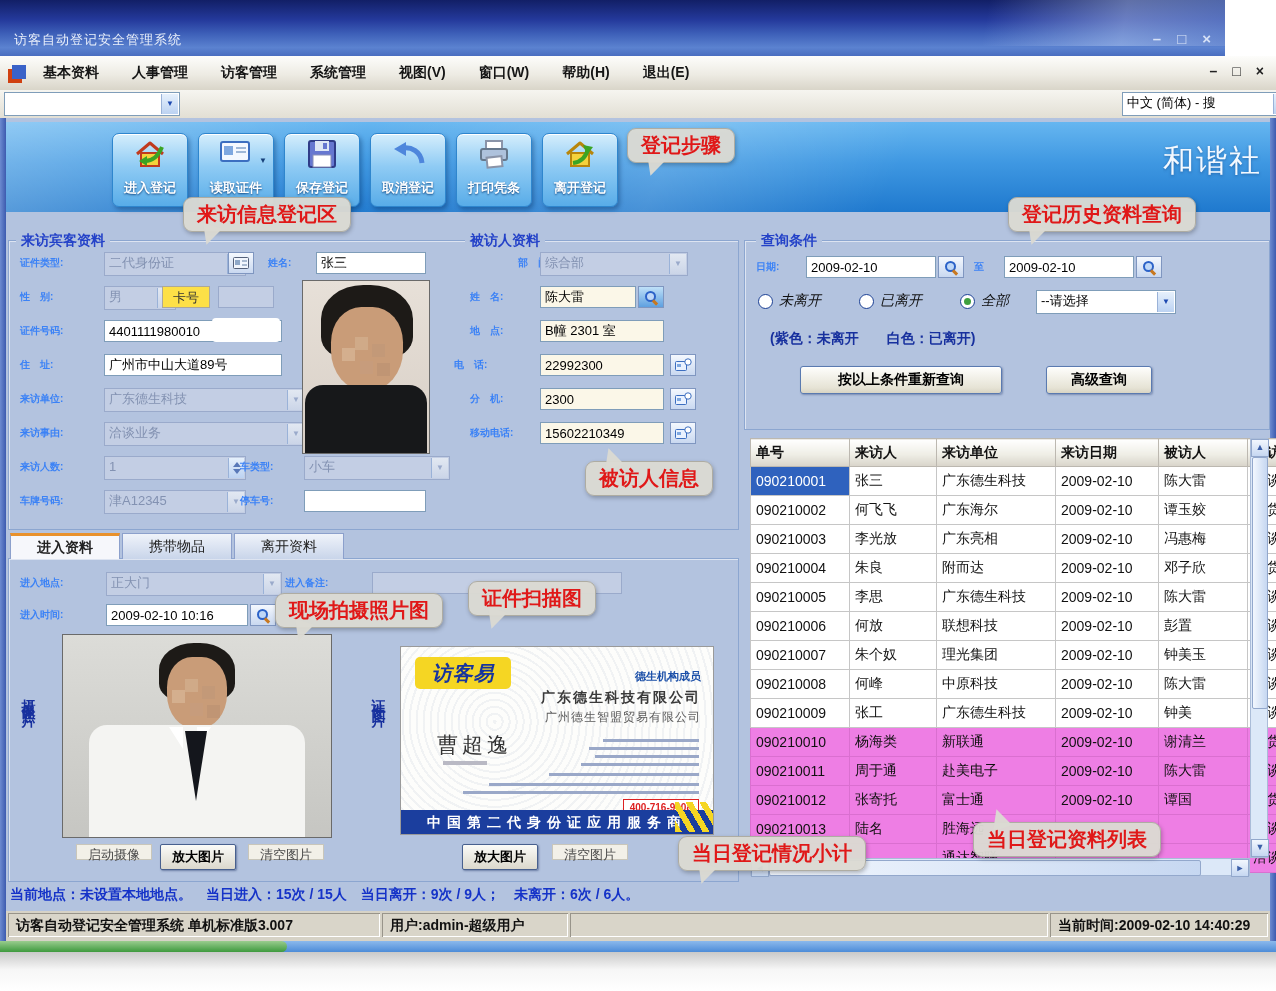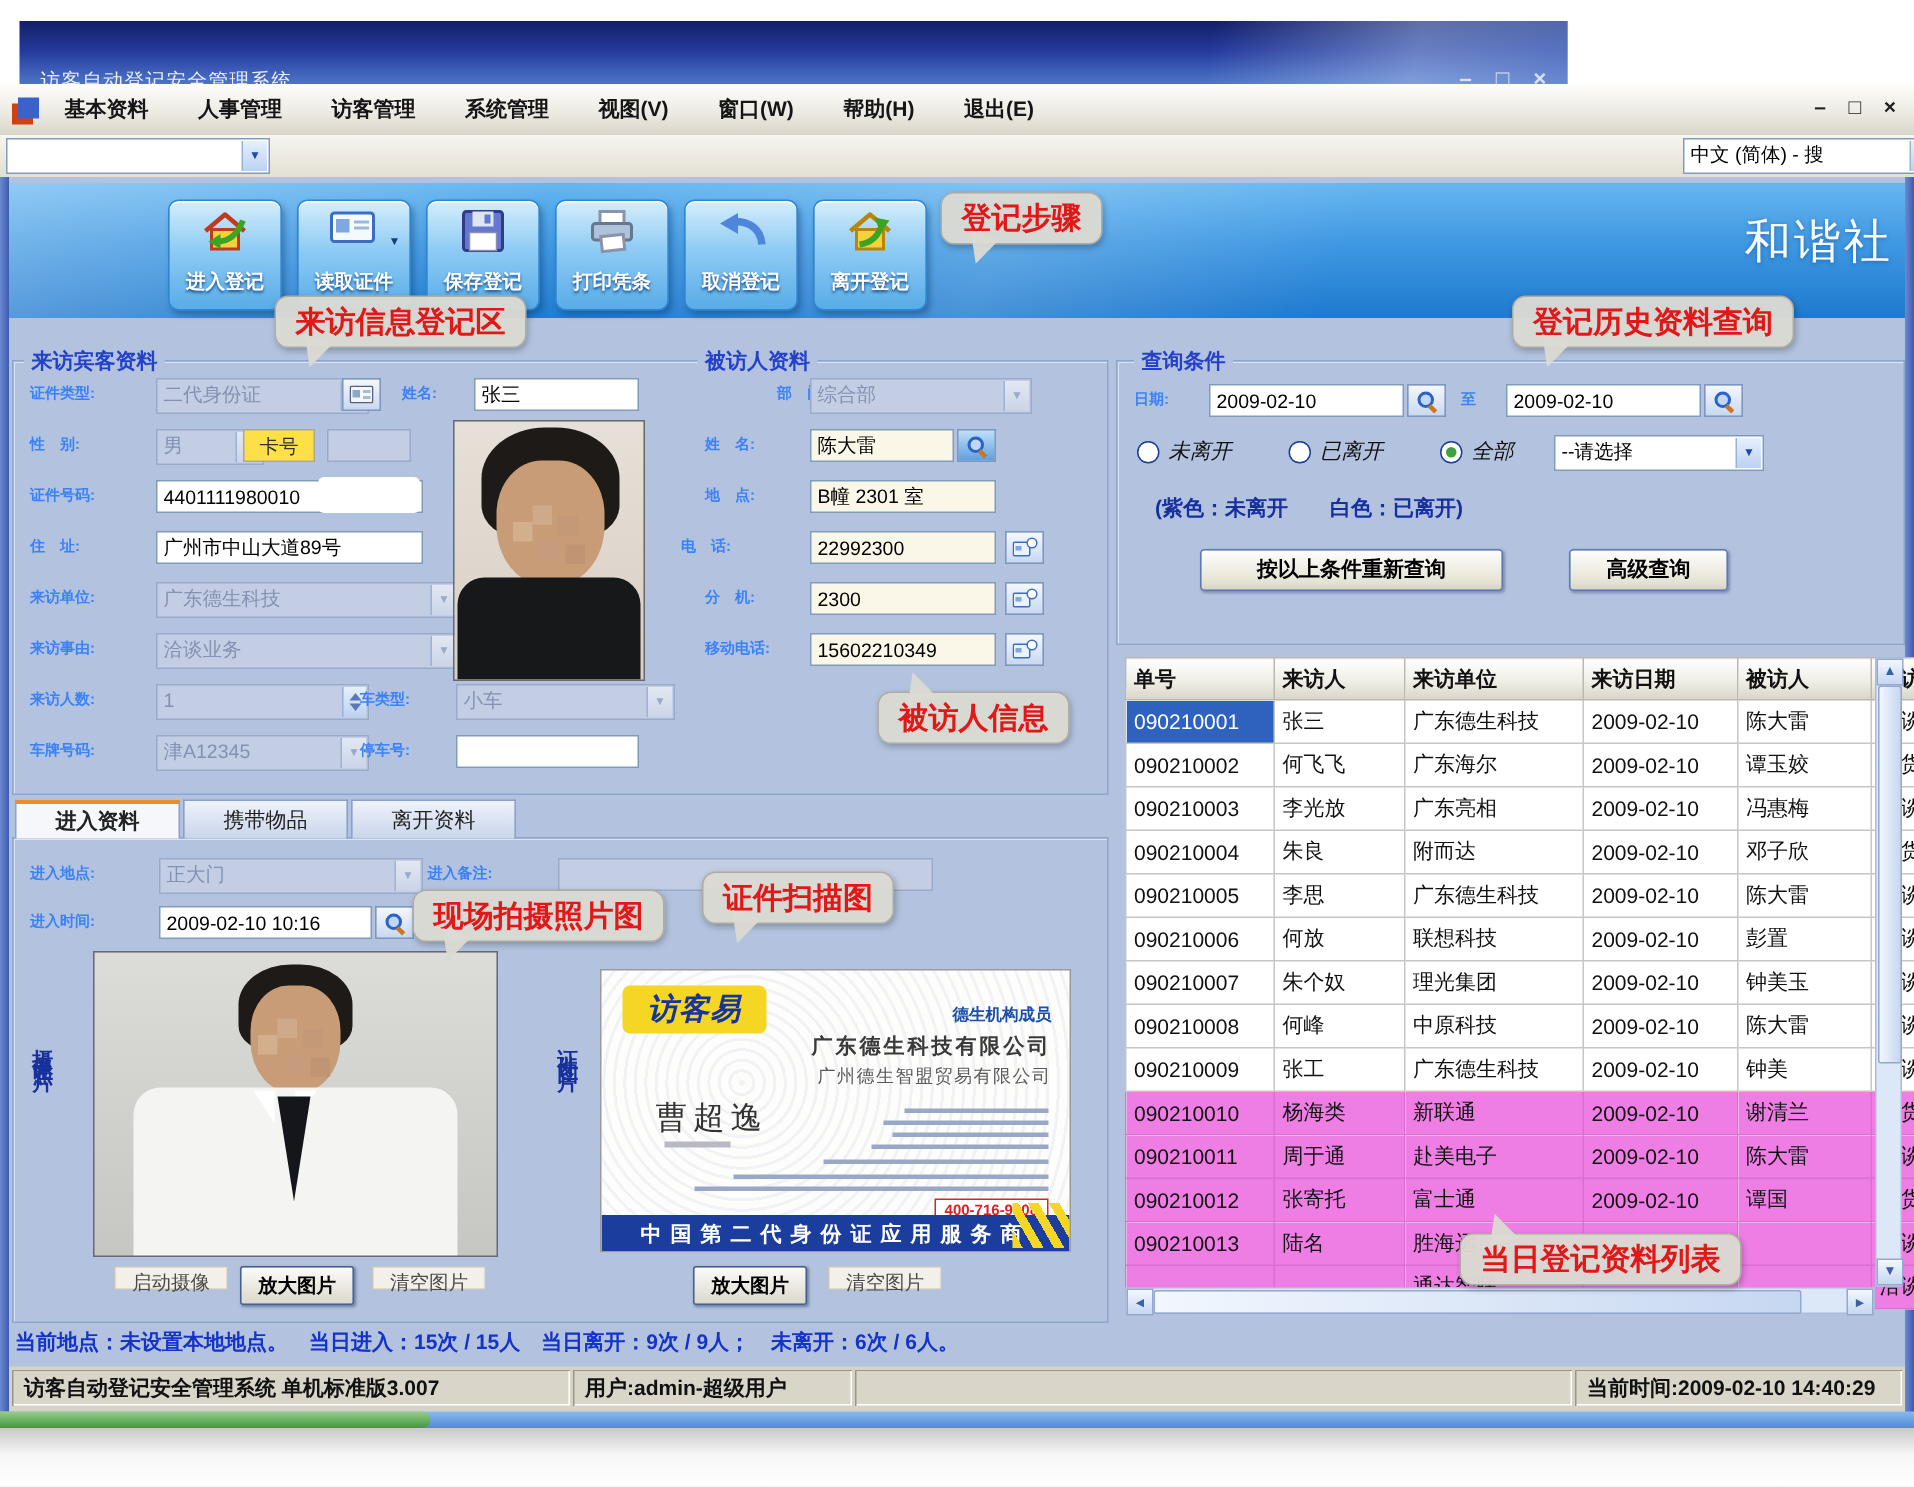--- a/index.html
+++ b/index.html
@@ -6,8 +6,8 @@
   #screen{position:relative;width:1276px;height:991px;overflow:hidden;
     font-family:"Liberation Sans","DejaVu Sans",sans-serif;background:#fff;}
   
-  .titlebar{position:absolute;left:0;top:14px;width:1032px;height:56px;
-    background:linear-gradient(180deg,#121F66 0%,#24399B 35%,#3D5FB8 60%,#5B82D0 85%,#4A6EC0 100%);margin-left:13px;}
+  .titlebar{position:absolute;left:0;top:0;width:1225px;height:56px;
+    background:linear-gradient(180deg,#121F66 0%,#24399B 35%,#3D5FB8 60%,#5B82D0 85%,#4A6EC0 100%);}
   .title-text{position:absolute;left:14px;top:31px;color:#E9EFFA;font-size:13px;letter-spacing:1px;}
   .swoosh{position:absolute;right:0;top:0;width:340px;height:46px;border-bottom-left-radius:60px;
     background:linear-gradient(100deg,rgba(255,255,255,0) 30%,rgba(190,210,245,.45) 70%,rgba(120,150,215,.6) 100%);}

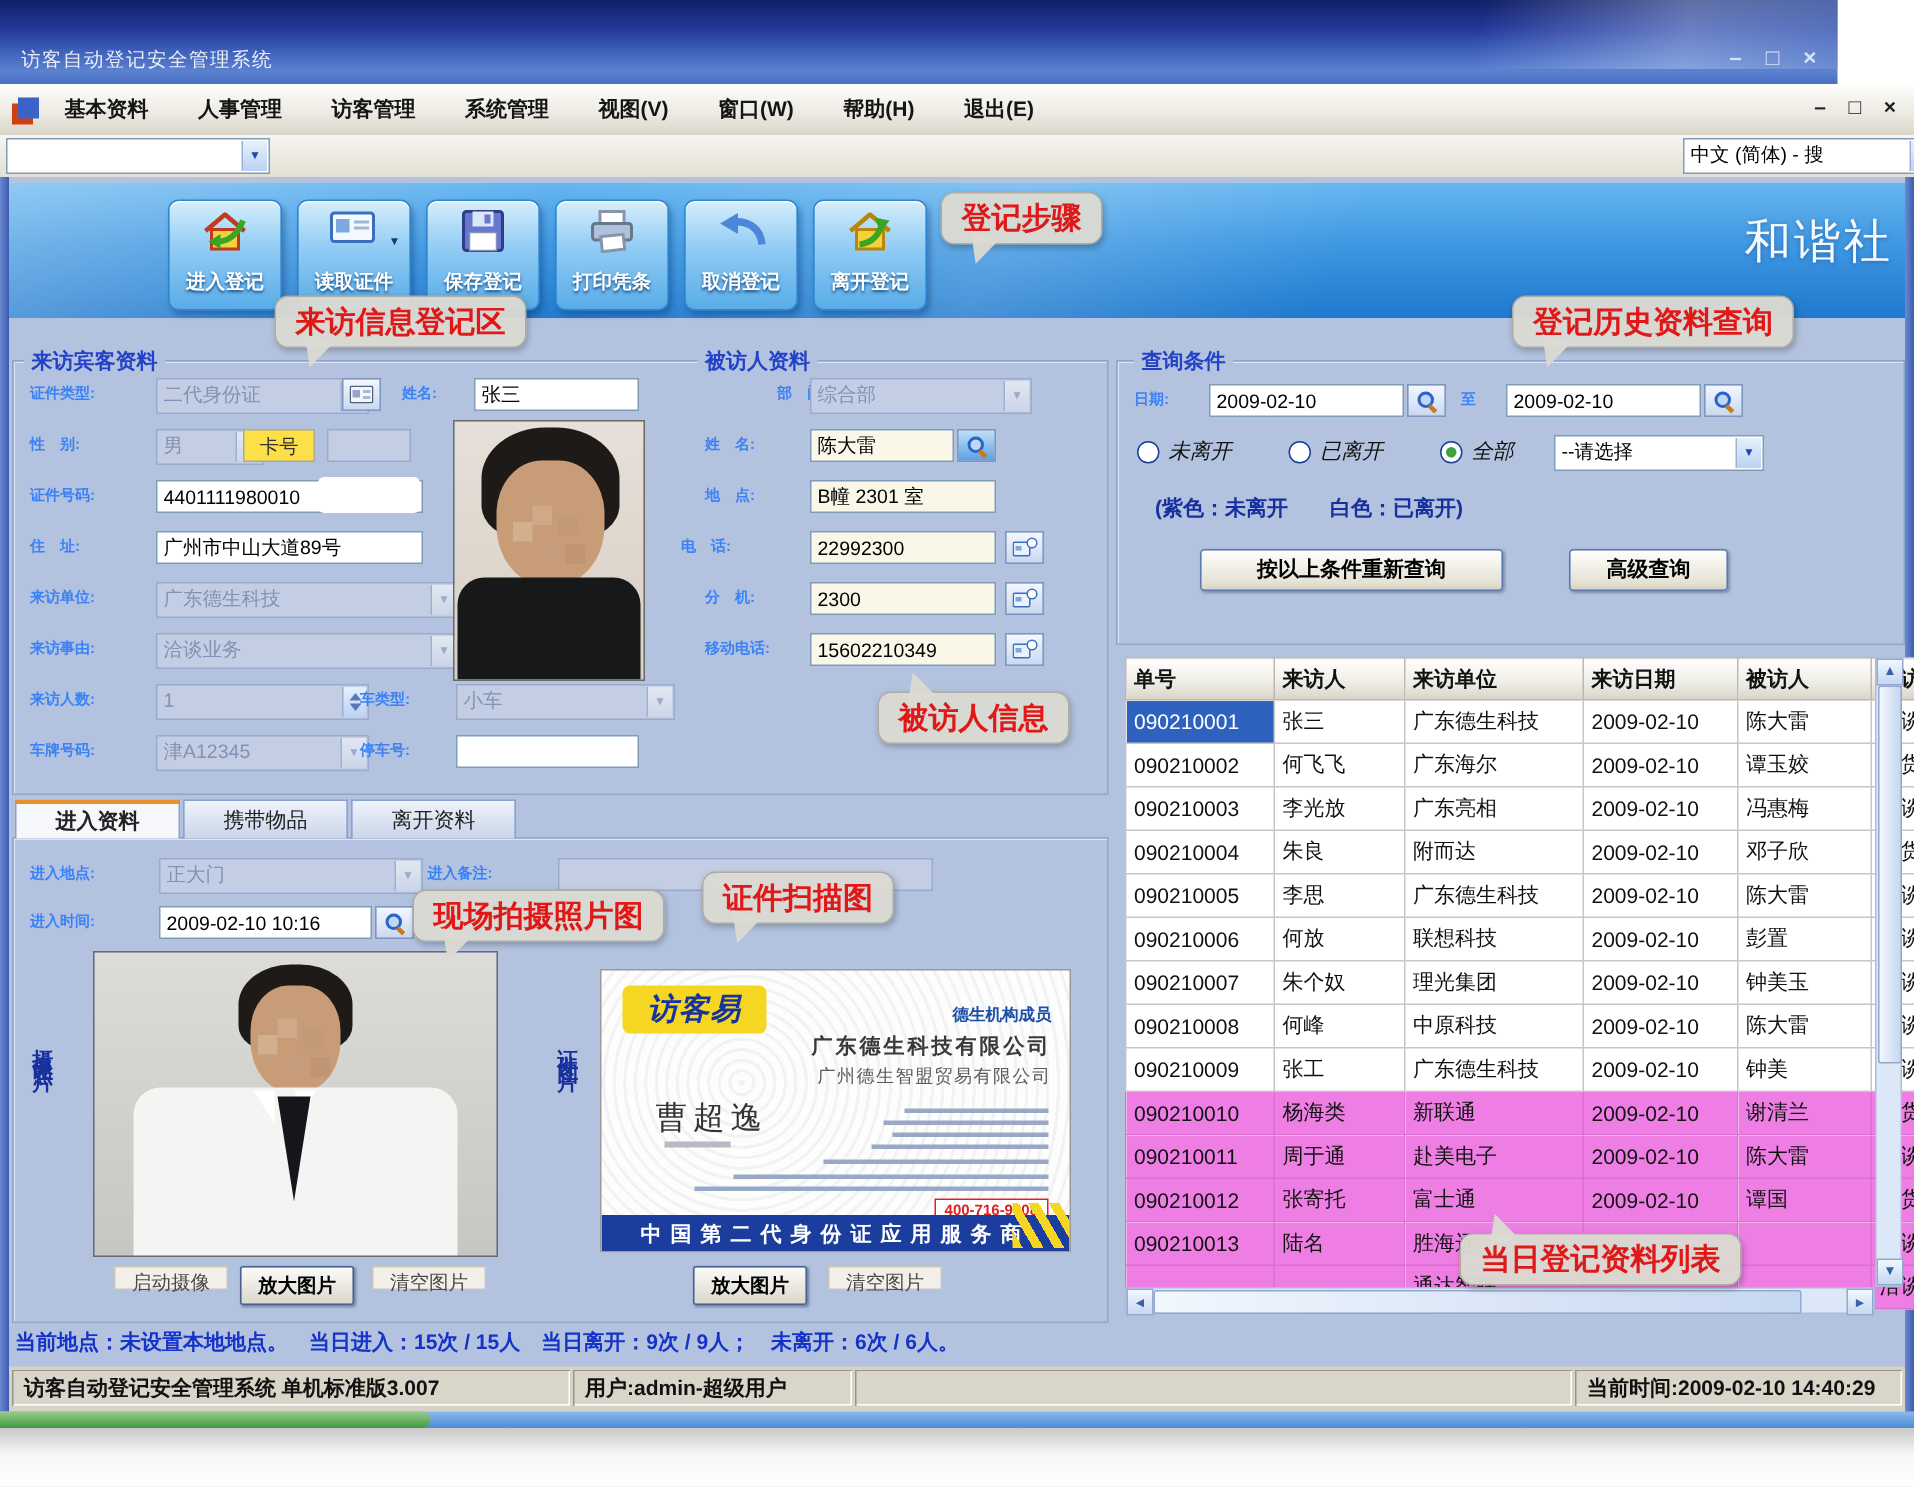--- a/index.html
+++ b/index.html
@@ -227,19 +227,19 @@
         <div class="tlabel">保存登记</div>
       </div>
       <div class="tbtn">
+        <span class="ticon"><svg width="34" height="28" viewBox="0 0 34 28">
+            <path d="M31 24 C30 12 20 8 12 9" fill="none" stroke="#4E86DC" stroke-width="5"></path>
+            <polygon points="3,10 15,3 15,17" fill="#4E86DC"></polygon>
+          </svg></span>
+        <div class="tlabel">取消登记</div>
+      </div>
+      <div class="tbtn">
         <span class="ticon"><svg width="34" height="30" viewBox="0 0 34 30">
             <rect x="9" y="2" width="16" height="9" fill="#FFFFFF" stroke="#8A94A8" stroke-width="2"></rect>
             <rect x="4" y="10" width="26" height="11" rx="2" fill="#AEC2DC" stroke="#66788C" stroke-width="2"></rect>
             <rect x="10" y="18" width="15" height="10" fill="#FFFFFF" stroke="#8A94A8" stroke-width="2" transform="rotate(-6 17 23)"></rect>
           </svg></span>
         <div class="tlabel">打印凭条</div>
-      </div>
-      <div class="tbtn">
-        <span class="ticon"><svg width="34" height="28" viewBox="0 0 34 28">
-            <path d="M31 24 C30 12 20 8 12 9" fill="none" stroke="#4E86DC" stroke-width="5"></path>
-            <polygon points="3,10 15,3 15,17" fill="#4E86DC"></polygon>
-          </svg></span>
-        <div class="tlabel">取消登记</div>
       </div>
       <div class="tbtn">
         <span class="ticon"><svg width="34" height="34" viewBox="0 0 34 34">

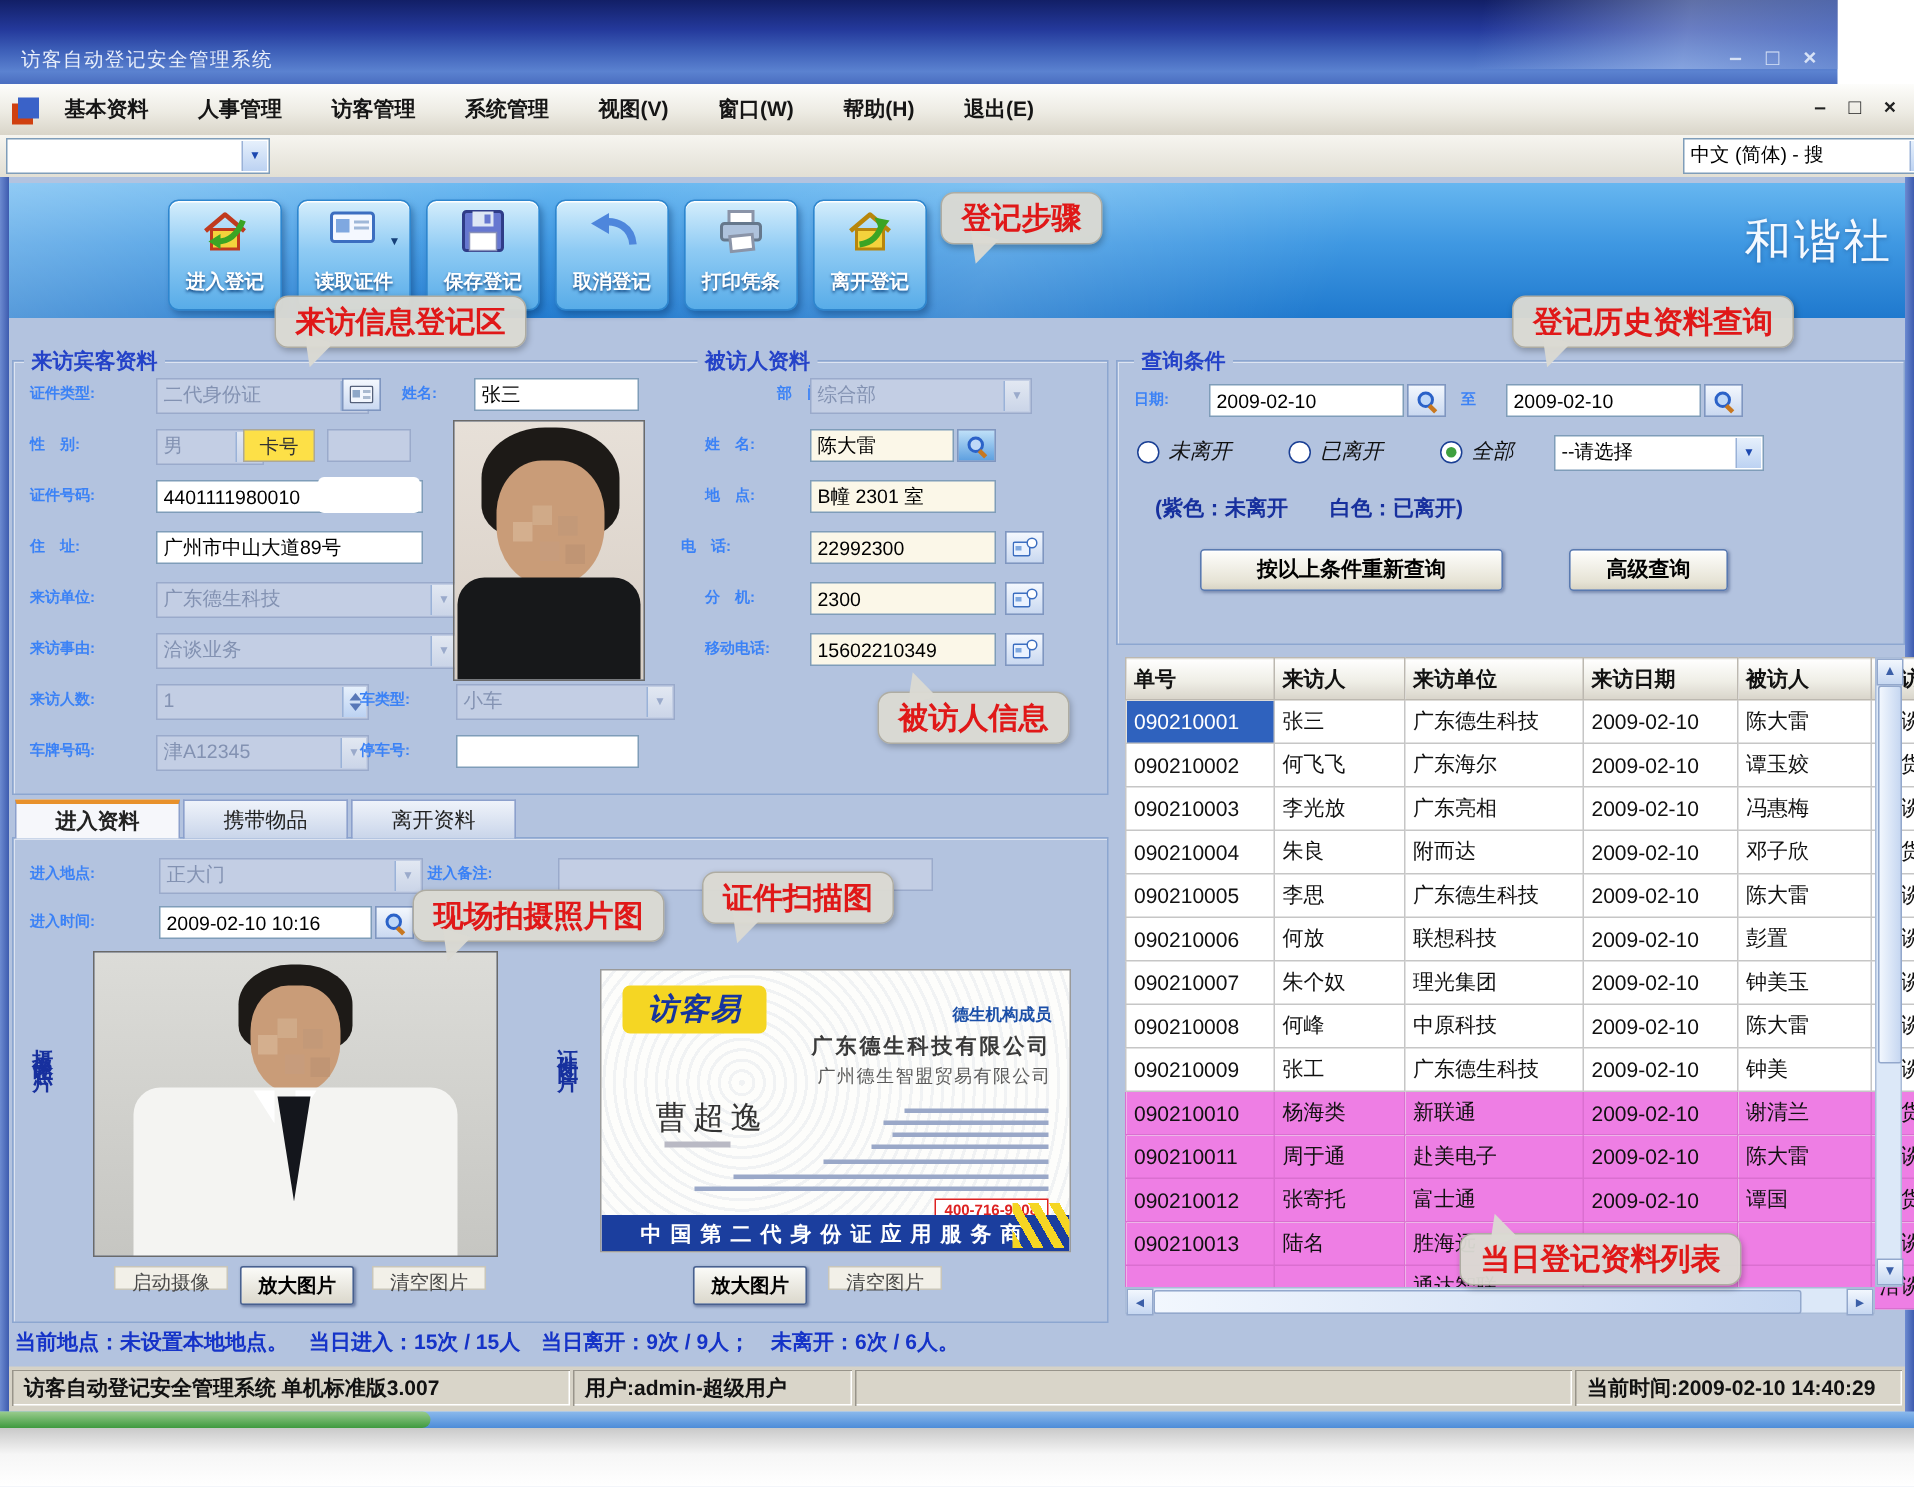--- a/index.html
+++ b/index.html
@@ -622,6 +622,9 @@
   <div class="callout" style="left:468px;top:581px;">
     <span>证件扫描图</span><div class="tail-bl"></div>
   </div>
+  <div class="callout" style="left:678px;top:836px;">
+    <span>当日登记情况小计</span><div class="tail-bl"></div>
+  </div>
   <div class="callout" style="left:973px;top:822px;">
     <span>当日登记资料列表</span><div class="tail-tl"></div>
   </div>

